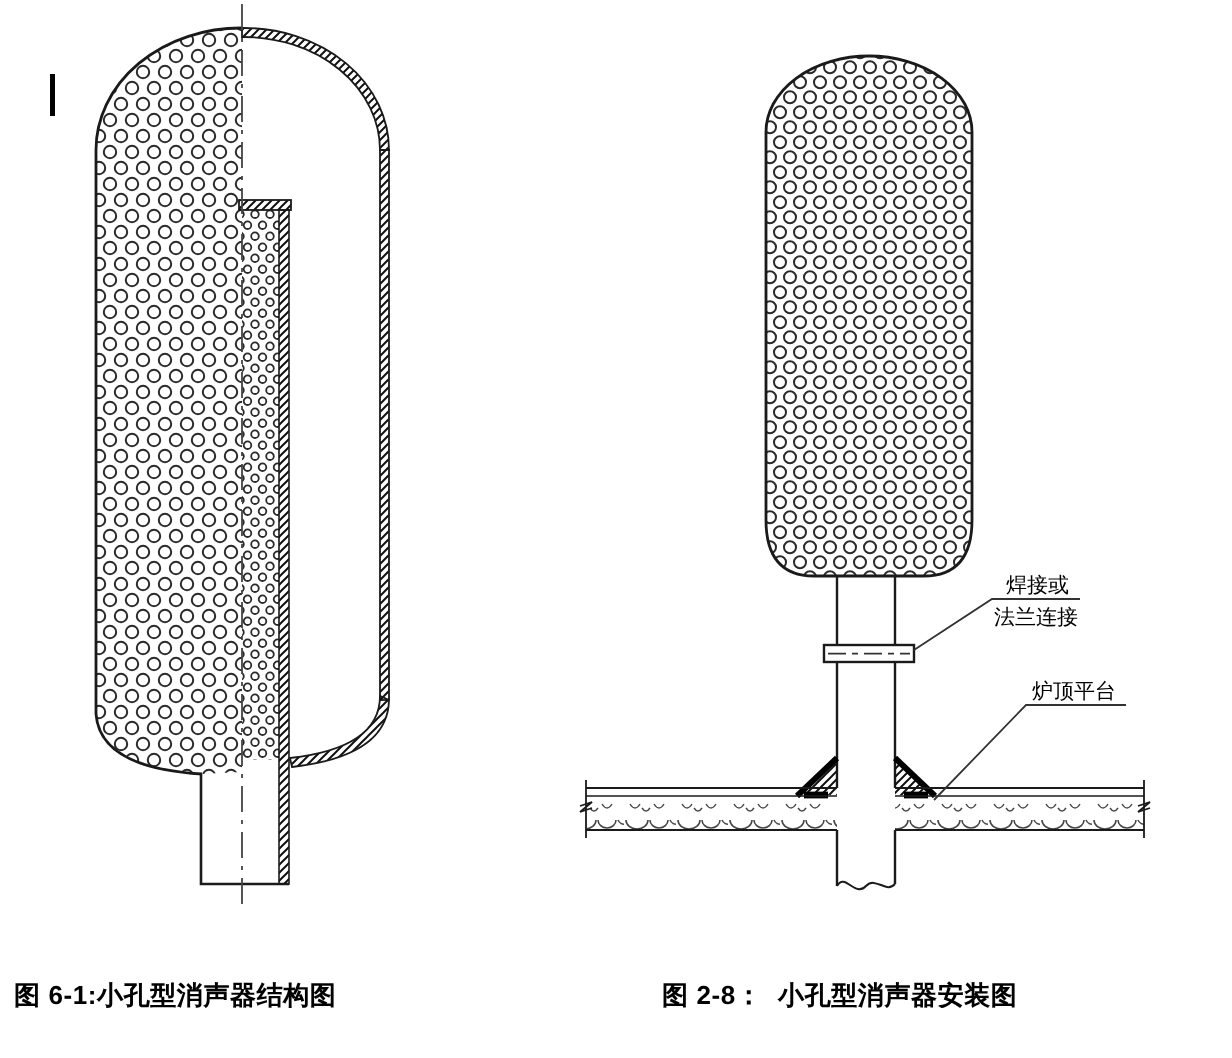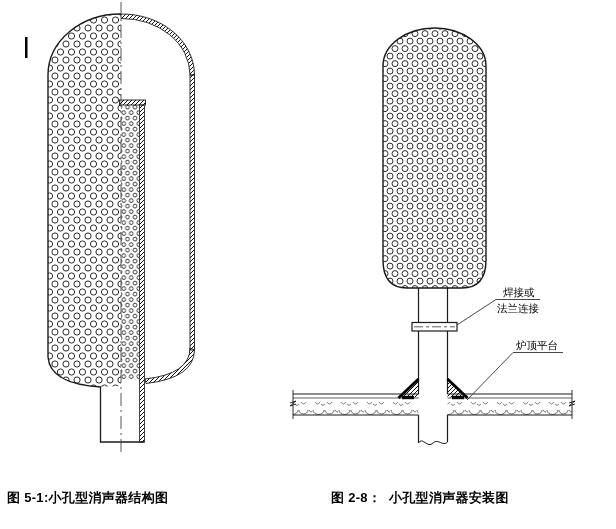--- a/index.html
+++ b/index.html
@@ -128,7 +128,7 @@
     </g>
   </svg>
 
-  <div class="caption caption-left">图 5-1:小孔型消声器结构图</div>
+  <div class="caption caption-left">图 6-1:小孔型消声器结构图</div>
   <div class="caption caption-right">图 2-8：  小孔型消声器安装图</div>
 
 </div>

